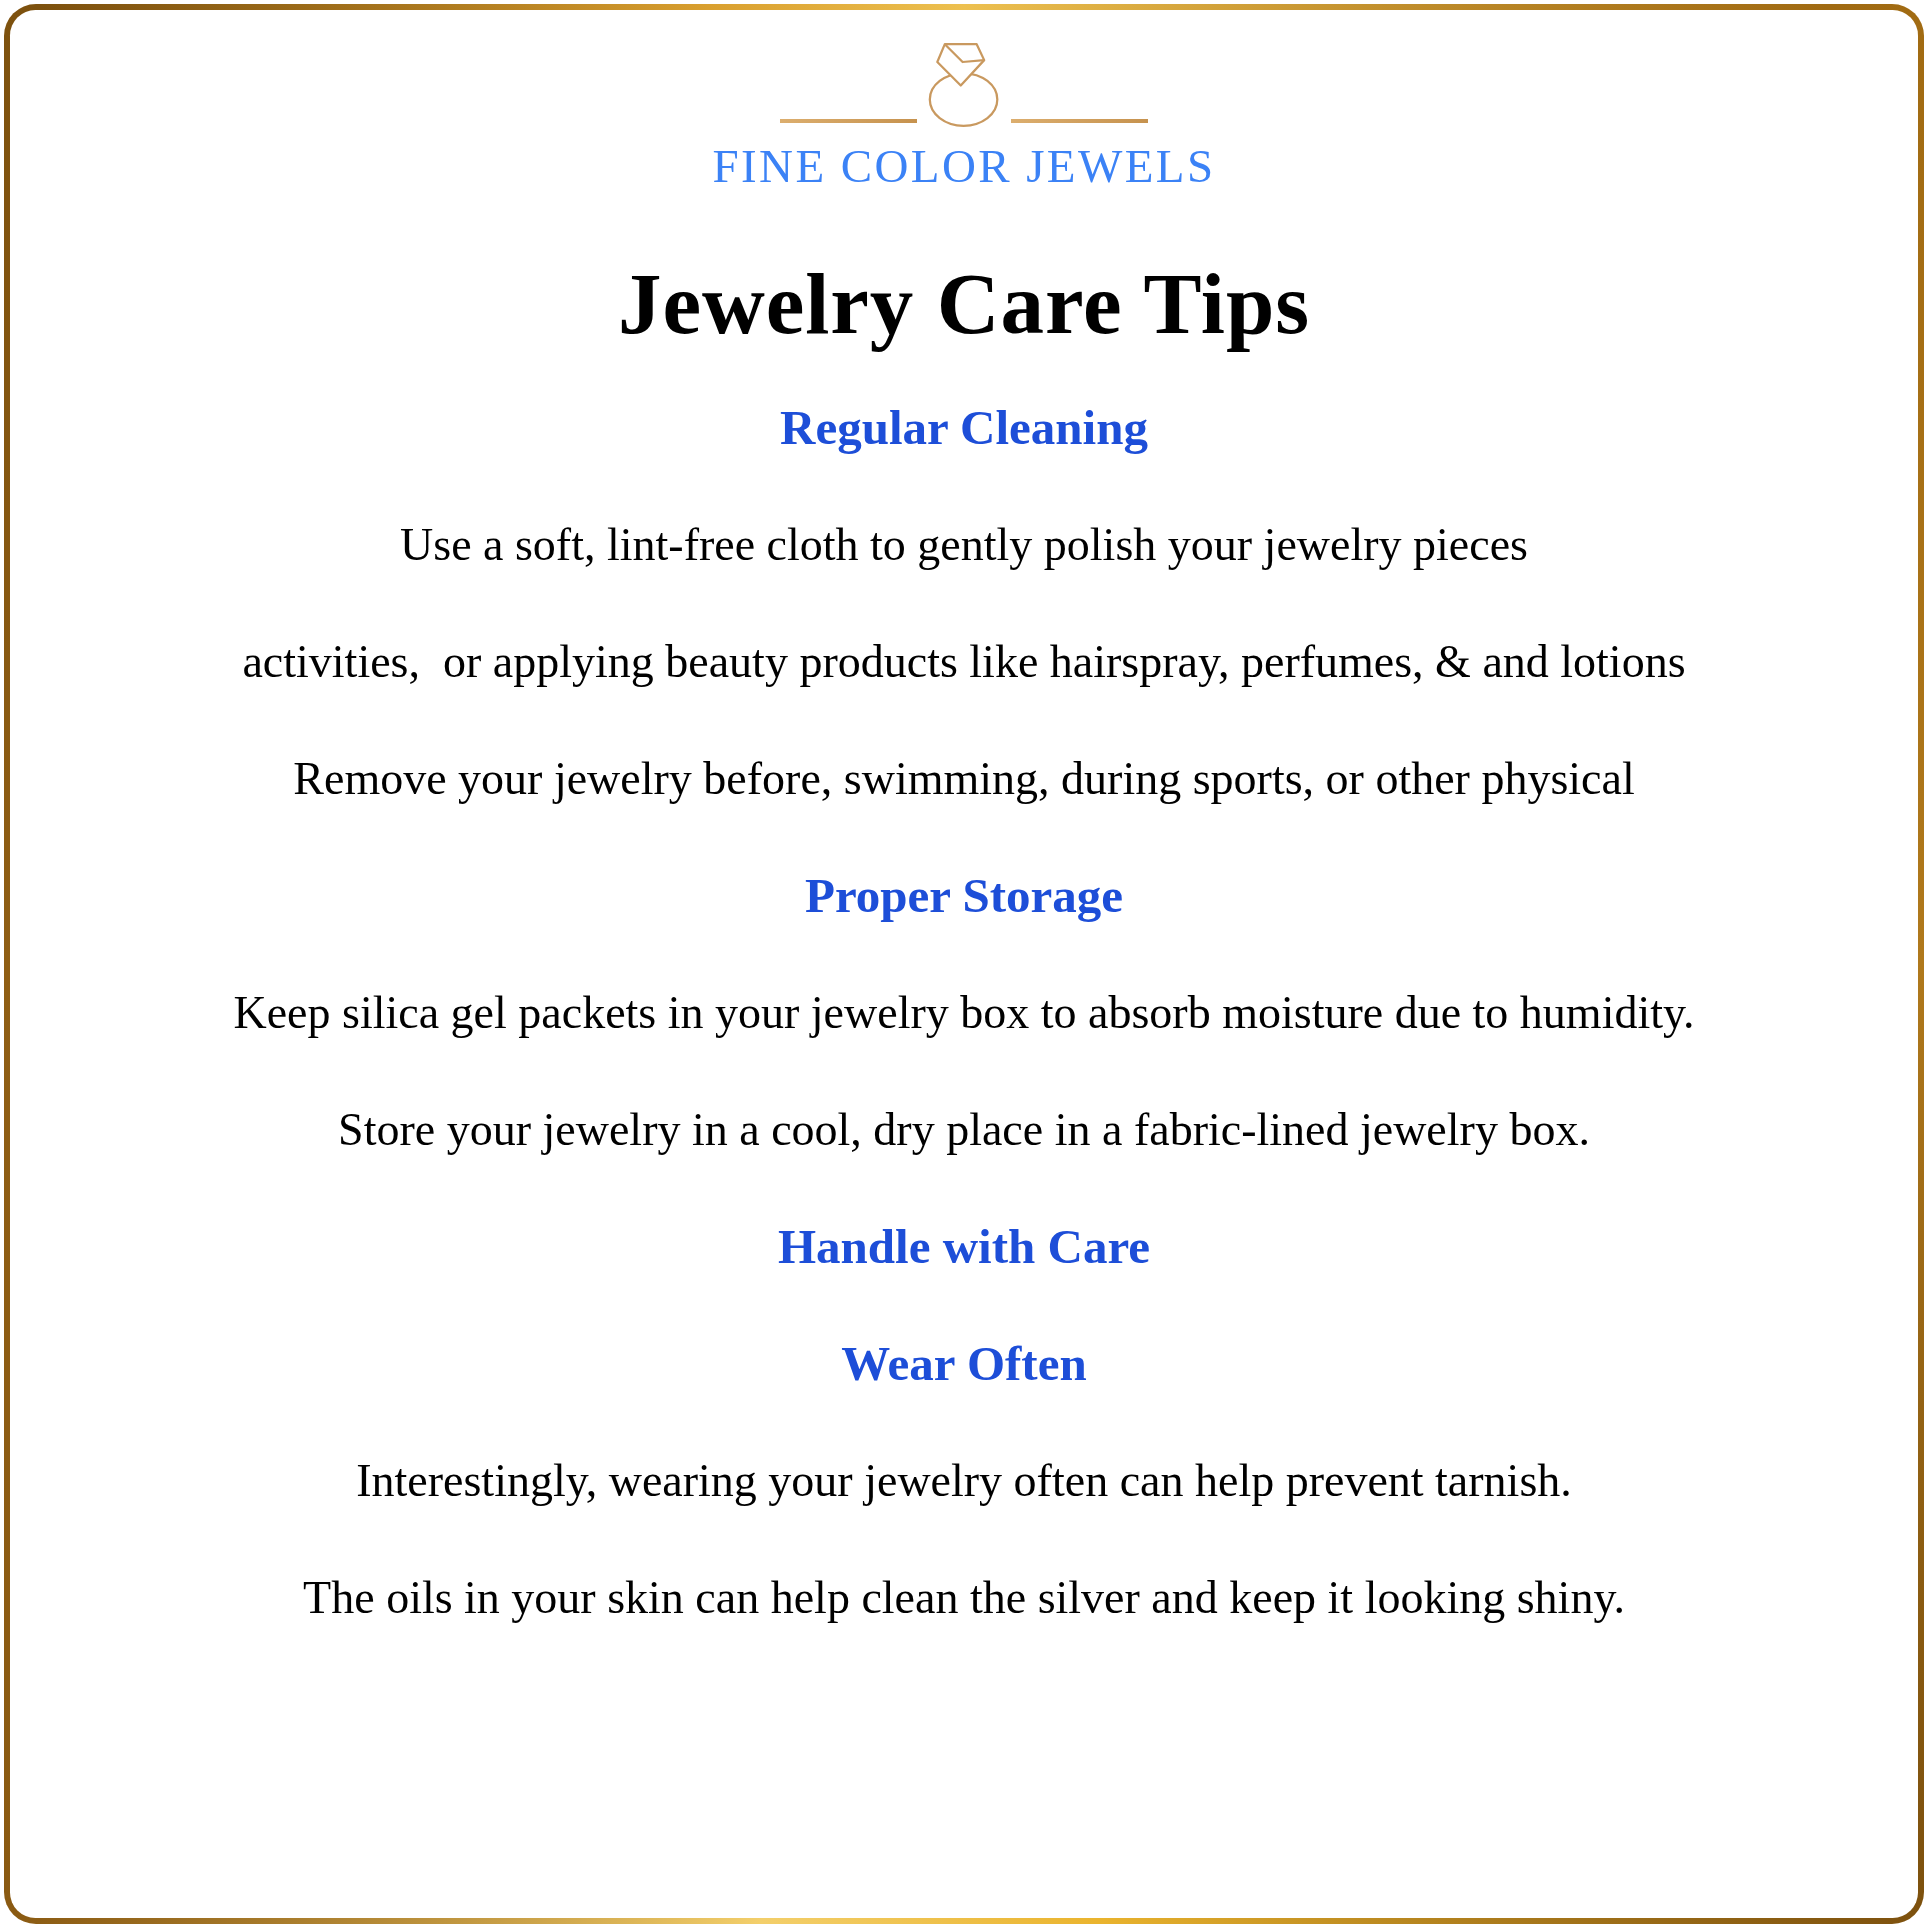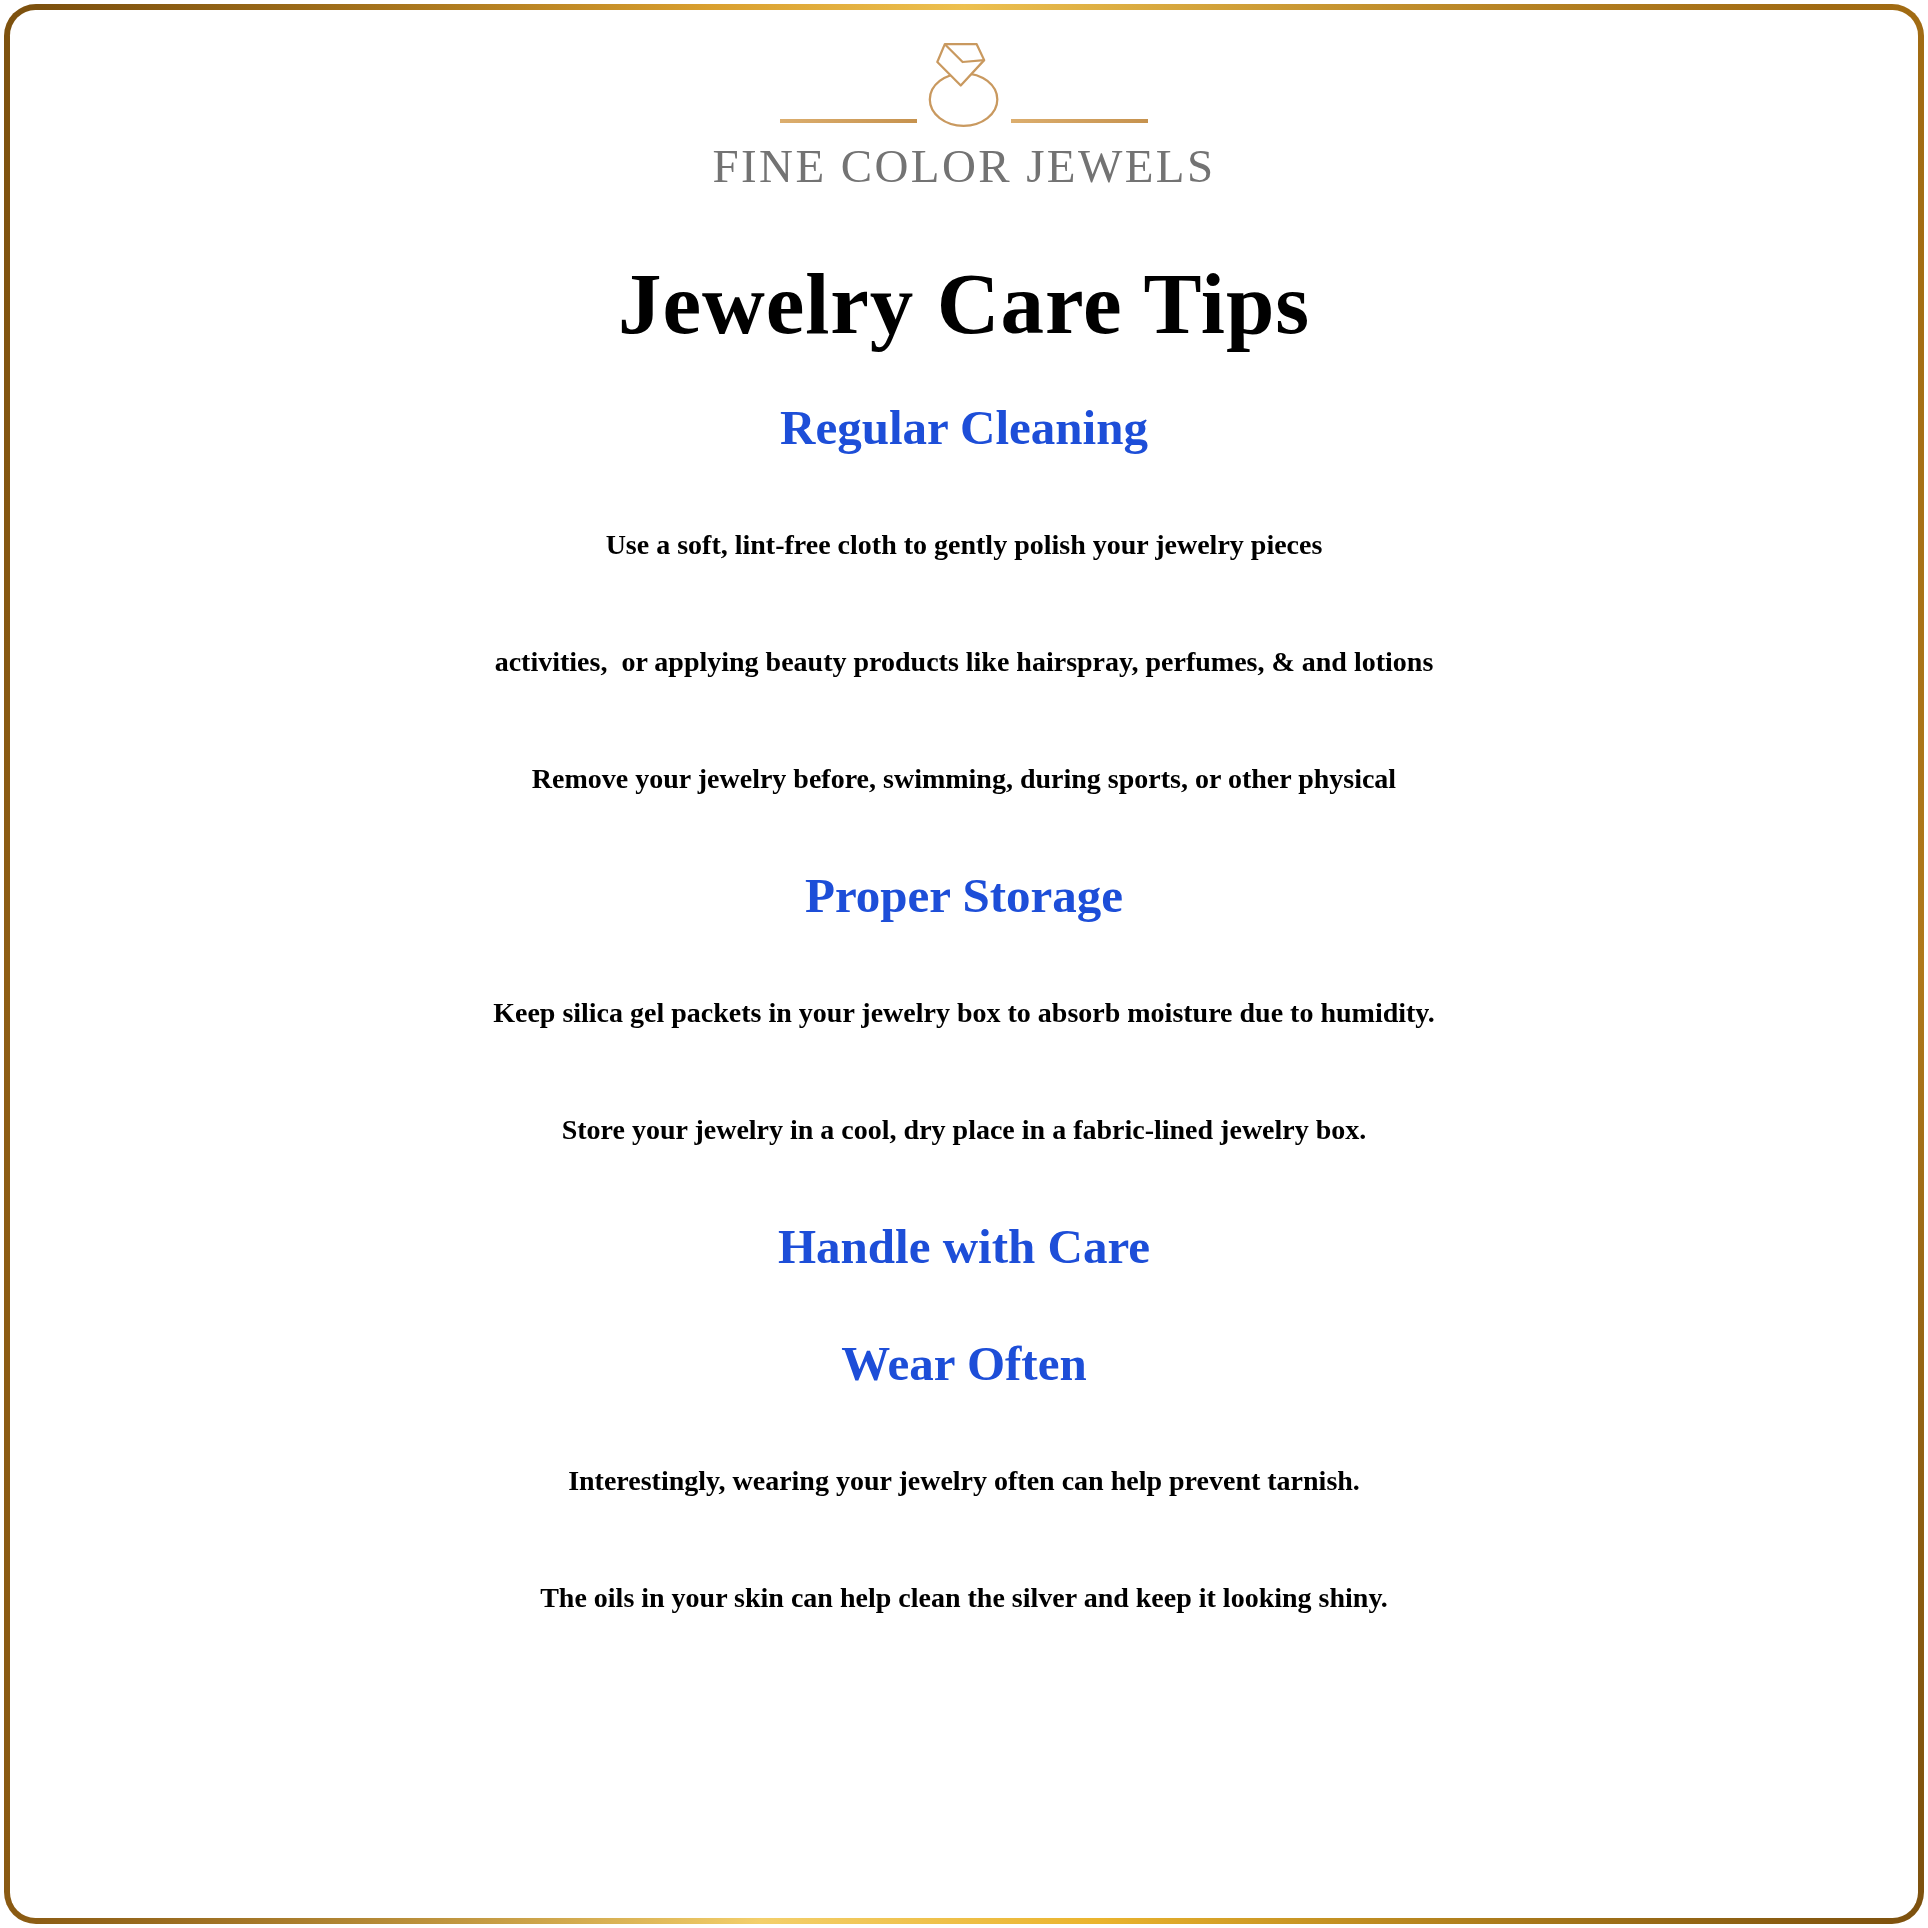--- a/index.html
+++ b/index.html
@@ -67,7 +67,7 @@
     font-size: 47px;
     line-height: 45px;
     letter-spacing: 2.4px;
-    color: #737373;
+    color: #3b82f6;
     white-space: pre;
   }
   h1.page-title {

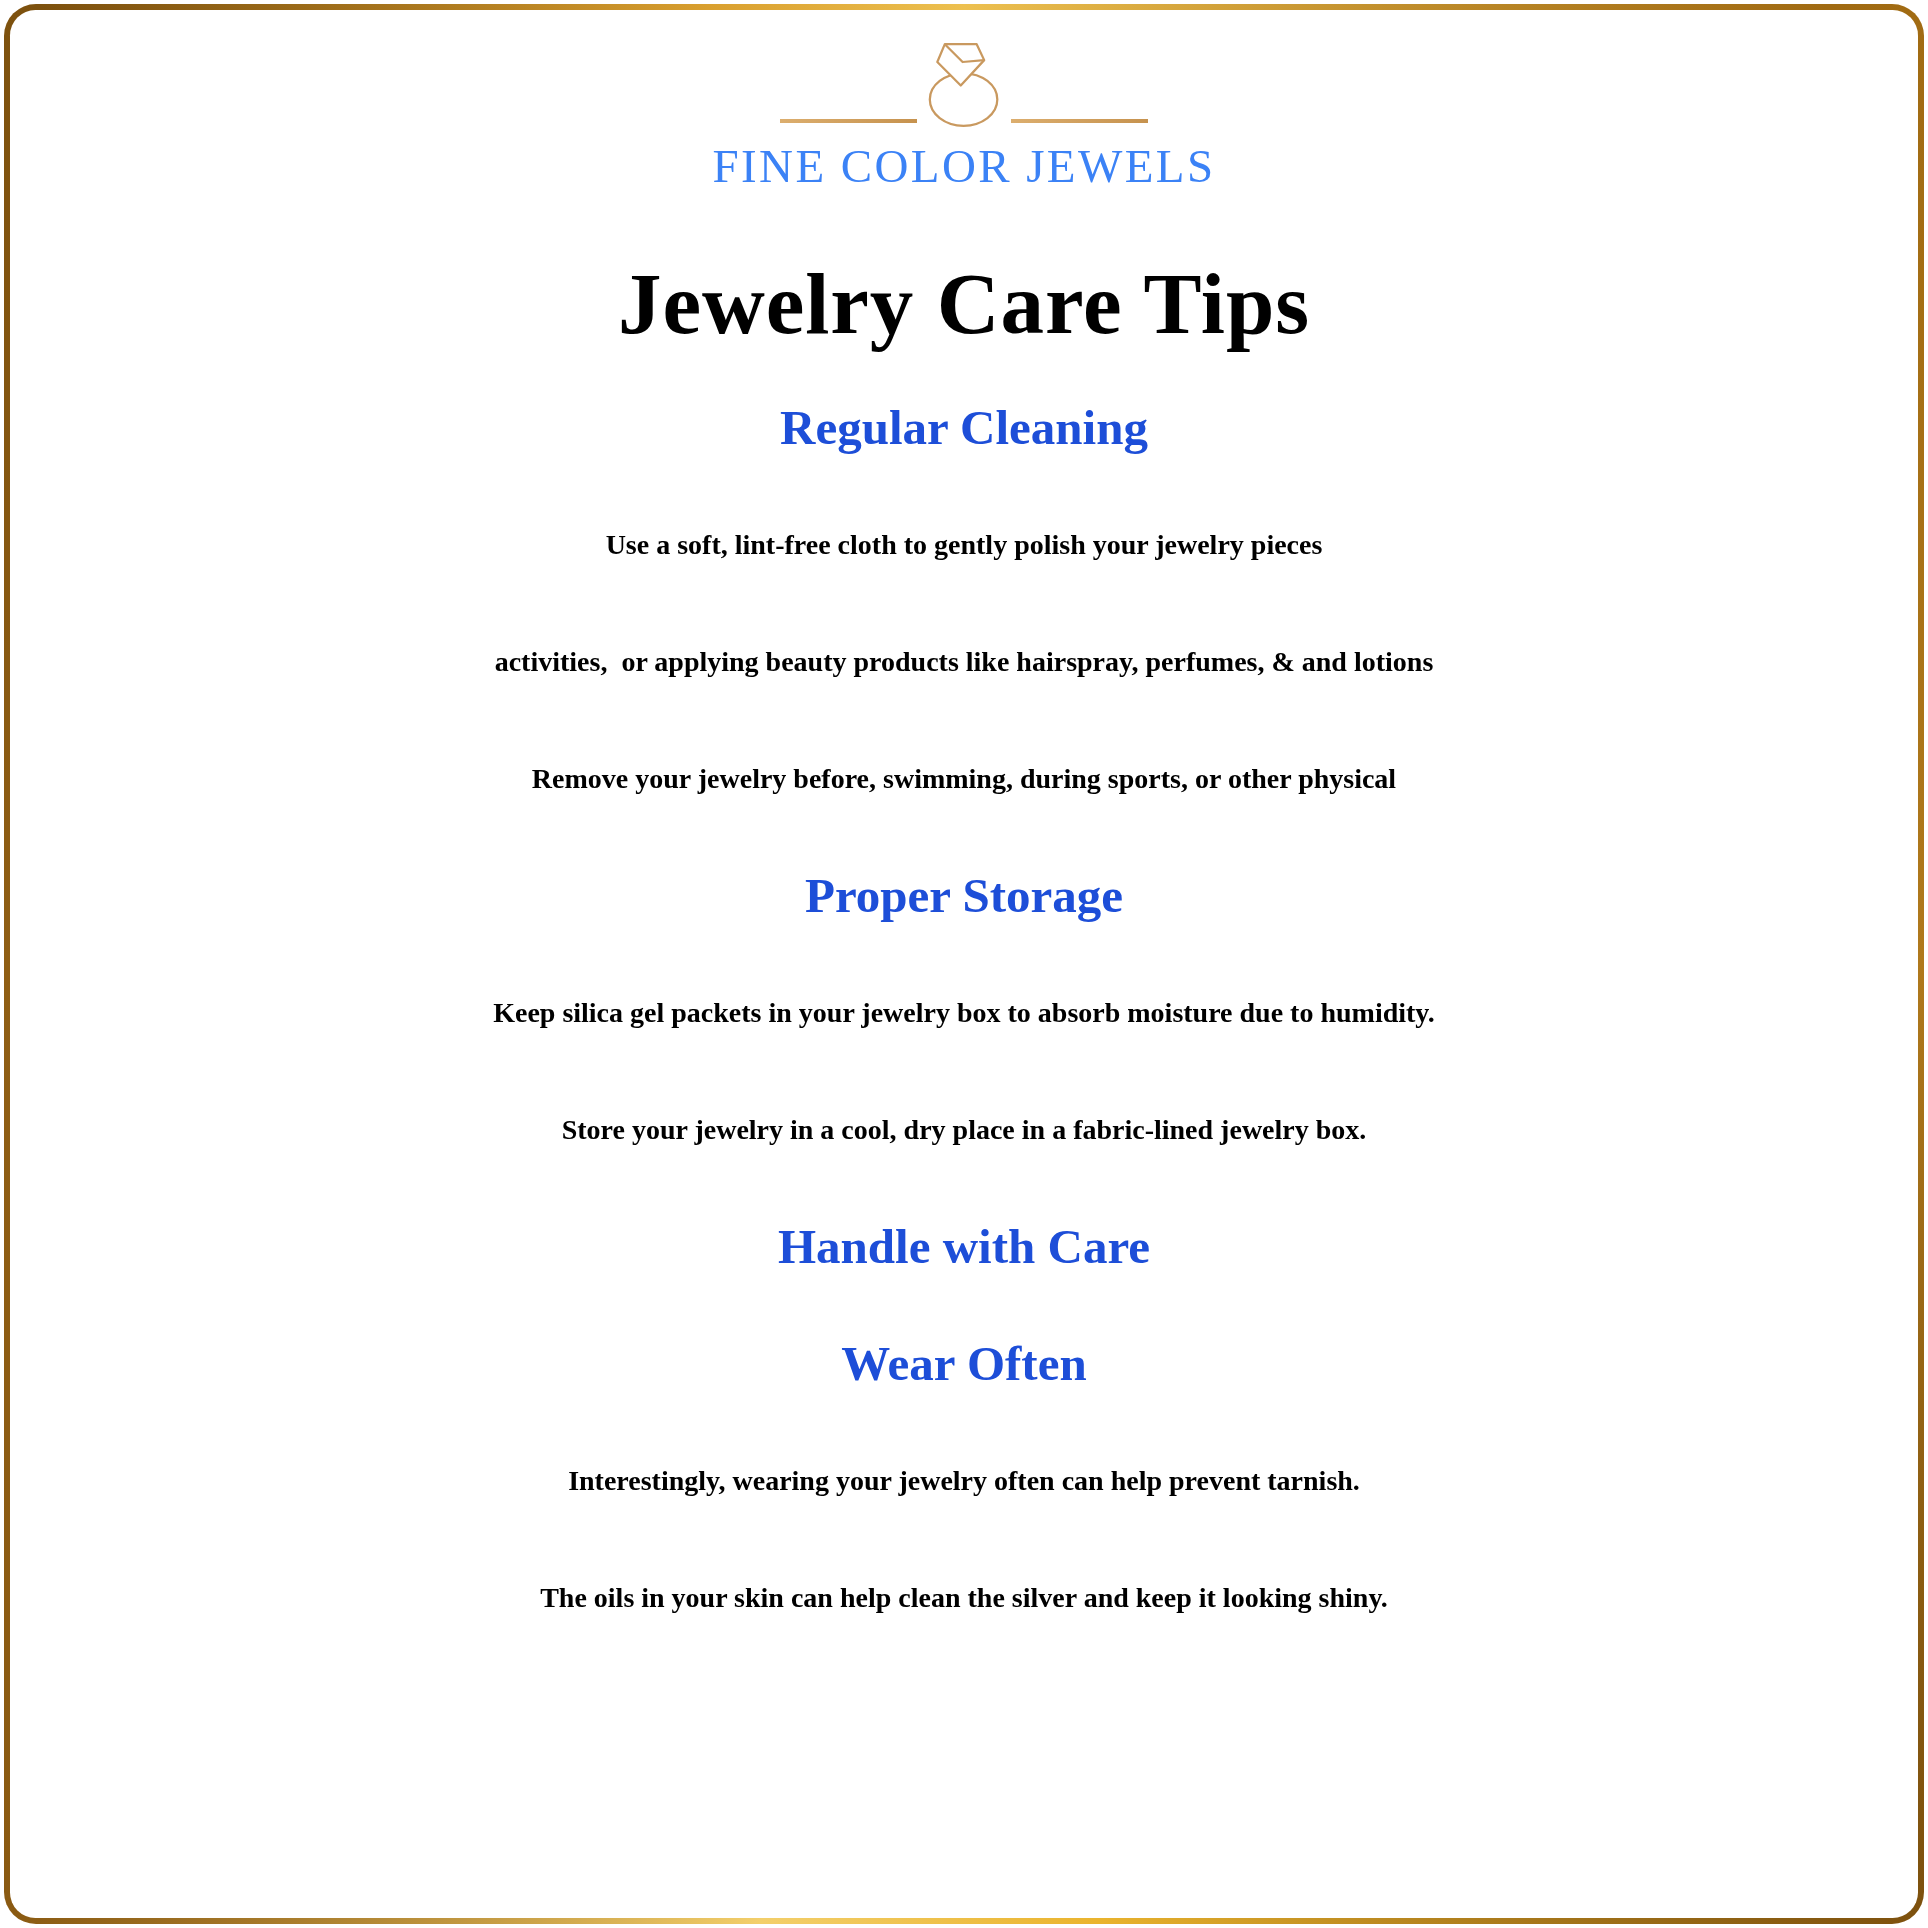--- a/index.html
+++ b/index.html
@@ -91,10 +91,10 @@
     white-space: pre-wrap;
   }
   .tip-line {
-    font-size: 28px;
+    font-size: 46px;
     line-height: 56px;
     margin: 0 0 61px 0;
-    font-weight: 700;
+    font-weight: 400;
     color: #000000;
     white-space: pre-wrap;
   }

